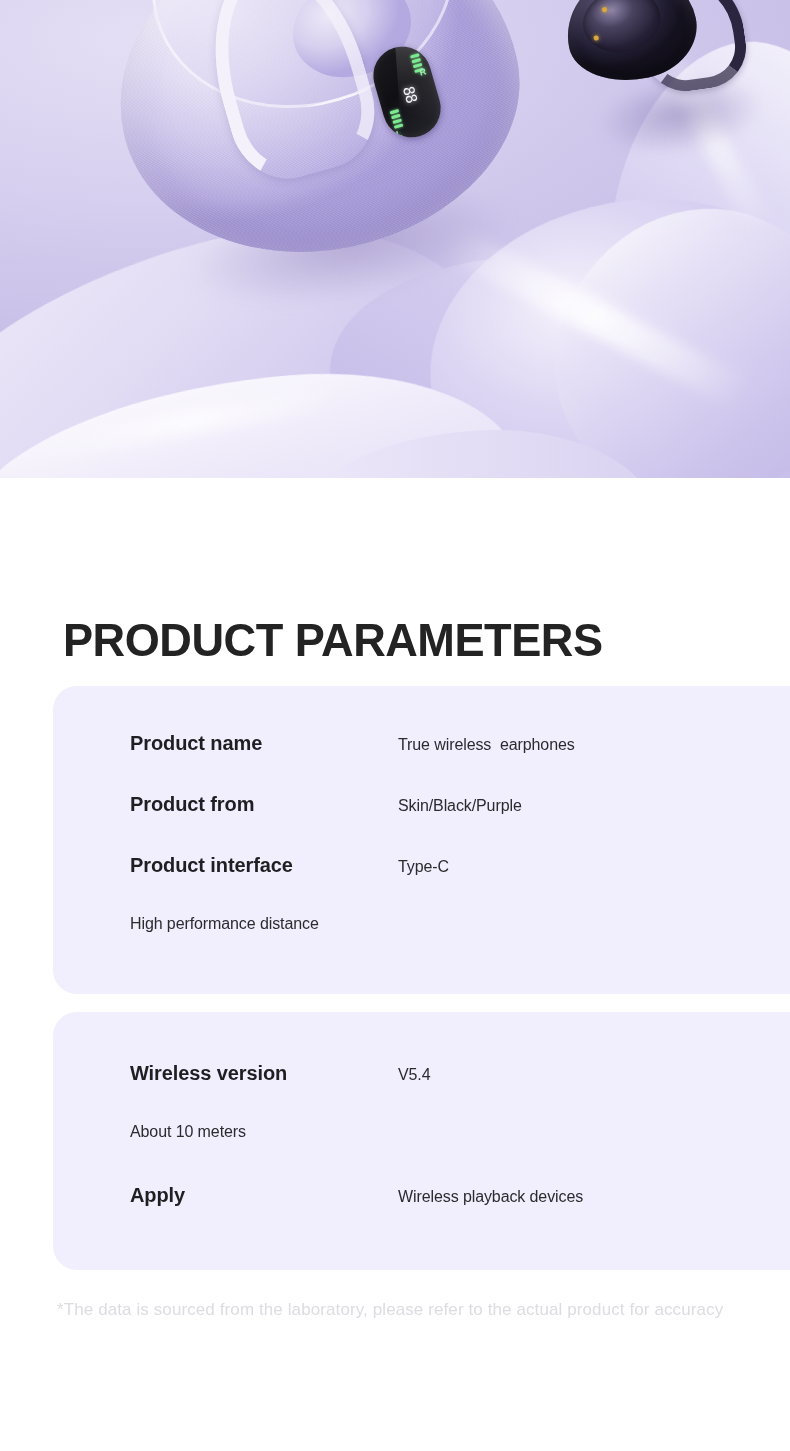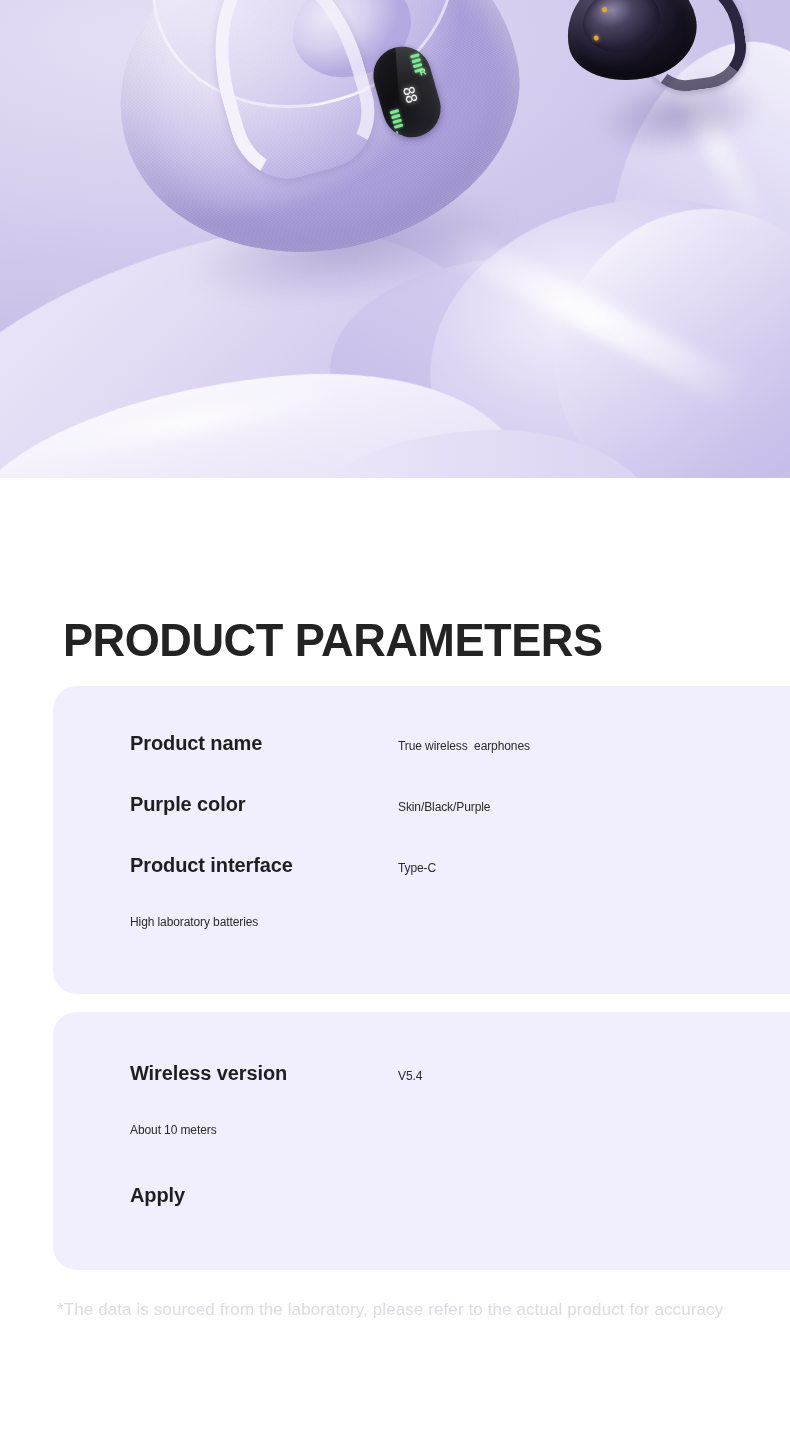--- a/index.html
+++ b/index.html
@@ -310,7 +310,7 @@
     white-space: nowrap;
   }
   .param-value {
-    font-size: 12px;
+    font-size: 16px;
     font-weight: normal;
     color: #2b2b2e;
     letter-spacing: -0.1px;

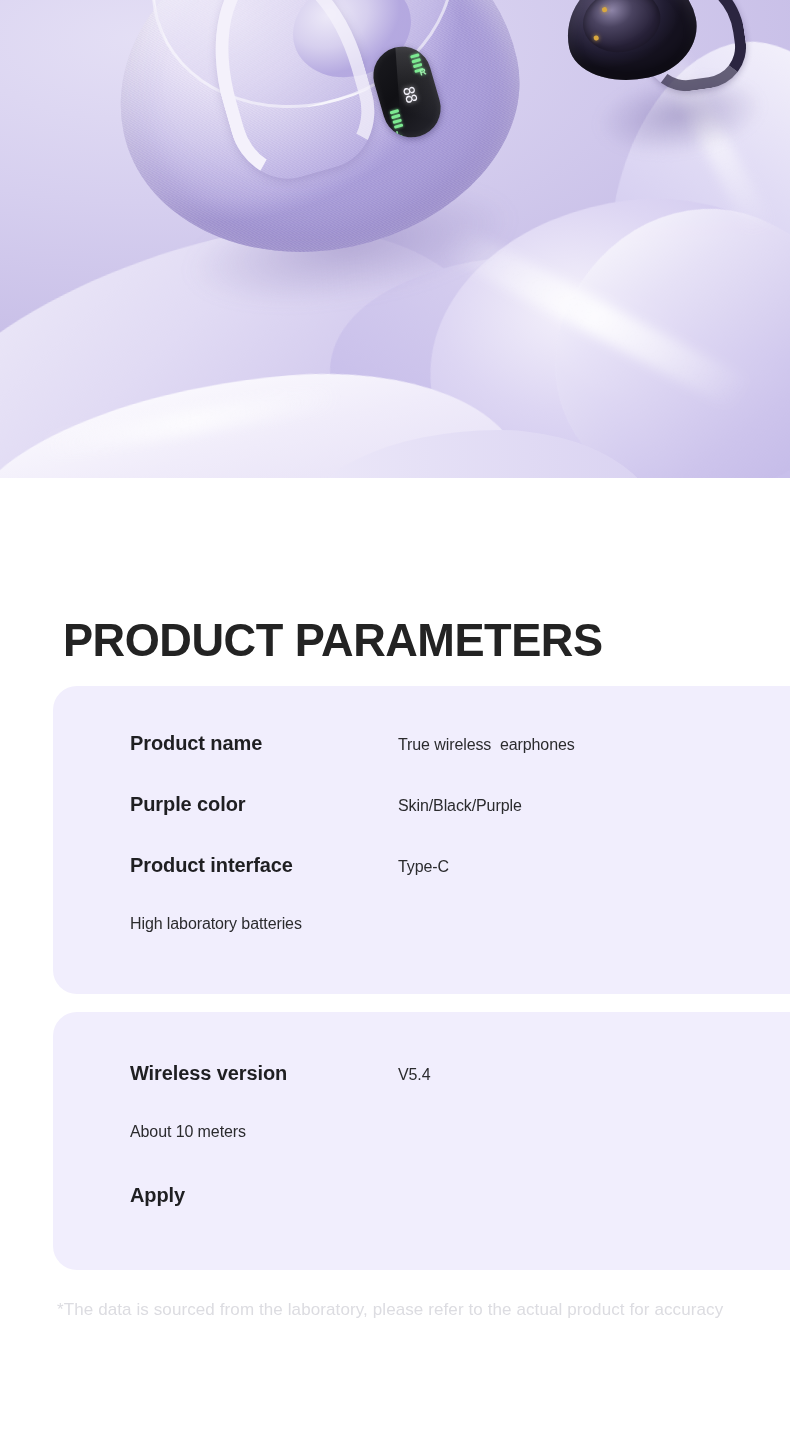--- a/index.html
+++ b/index.html
@@ -390,7 +390,7 @@
       <div class="param-value">True wireless  earphones</div>
     </div>
     <div class="param-row">
-      <div class="param-label">Purple color</div>
+      <div class="param-label">Product from</div>
       <div class="param-value">Skin/Black/Purple</div>
     </div>
     <div class="param-row">

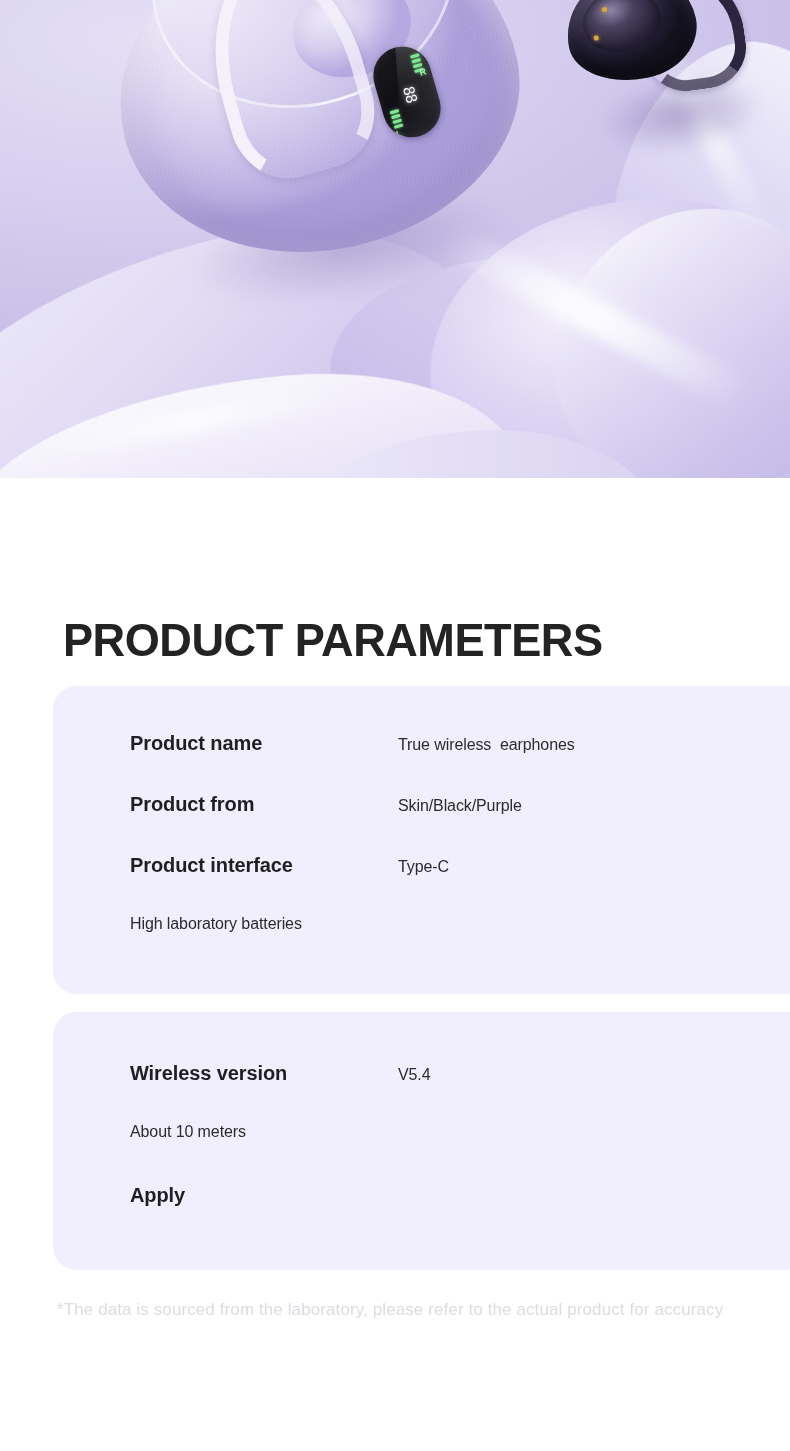--- a/index.html
+++ b/index.html
@@ -398,7 +398,7 @@
       <div class="param-value">Type-C</div>
     </div>
     <div class="param-row">
-      <div class="param-value">High laboratory batteries</div>
+      <div class="param-value">High performance distance</div>
     </div>
   </div>
 

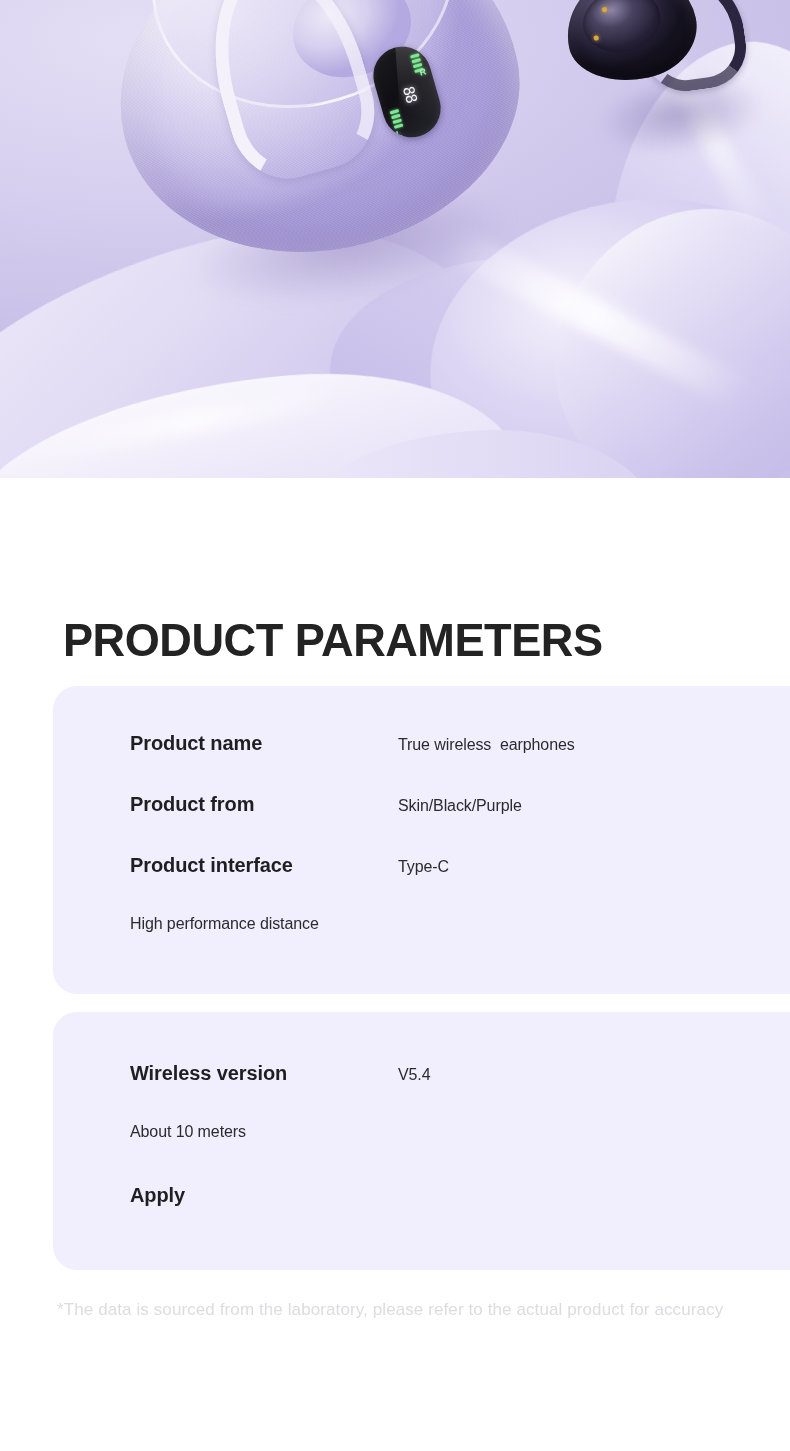--- a/index.html
+++ b/index.html
@@ -412,6 +412,7 @@
     </div>
     <div class="param-row">
       <div class="param-label">Apply</div>
+      <div class="param-value">Wireless playback devices</div>
     </div>
   </div>
 

